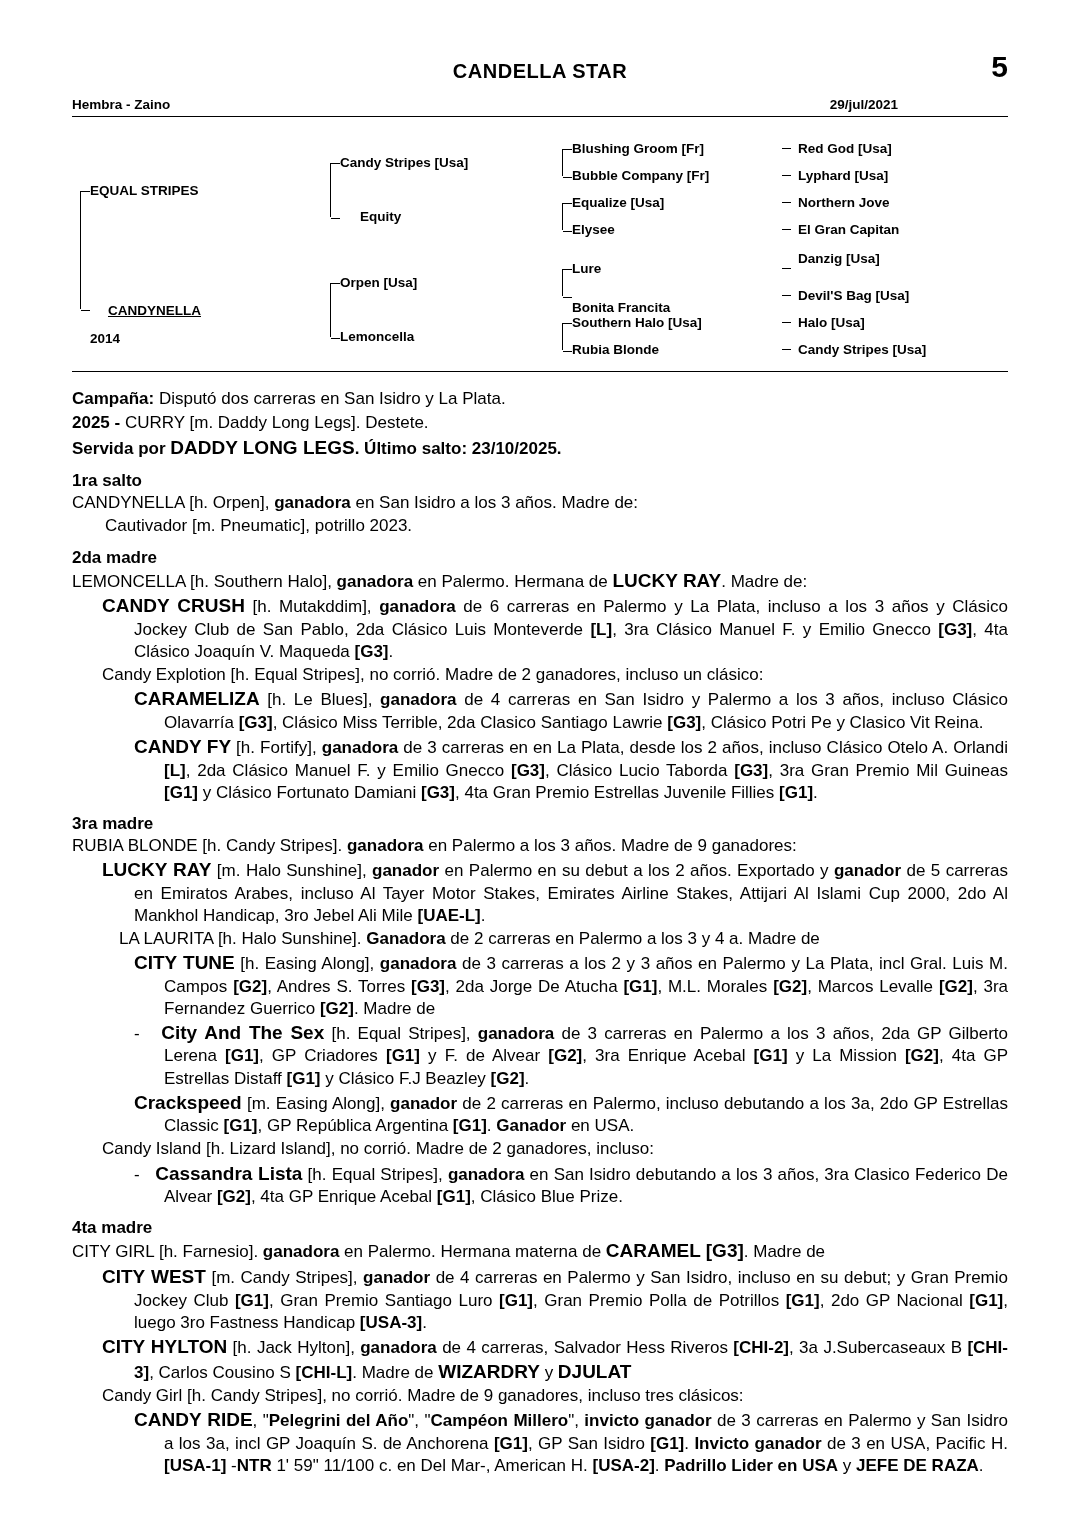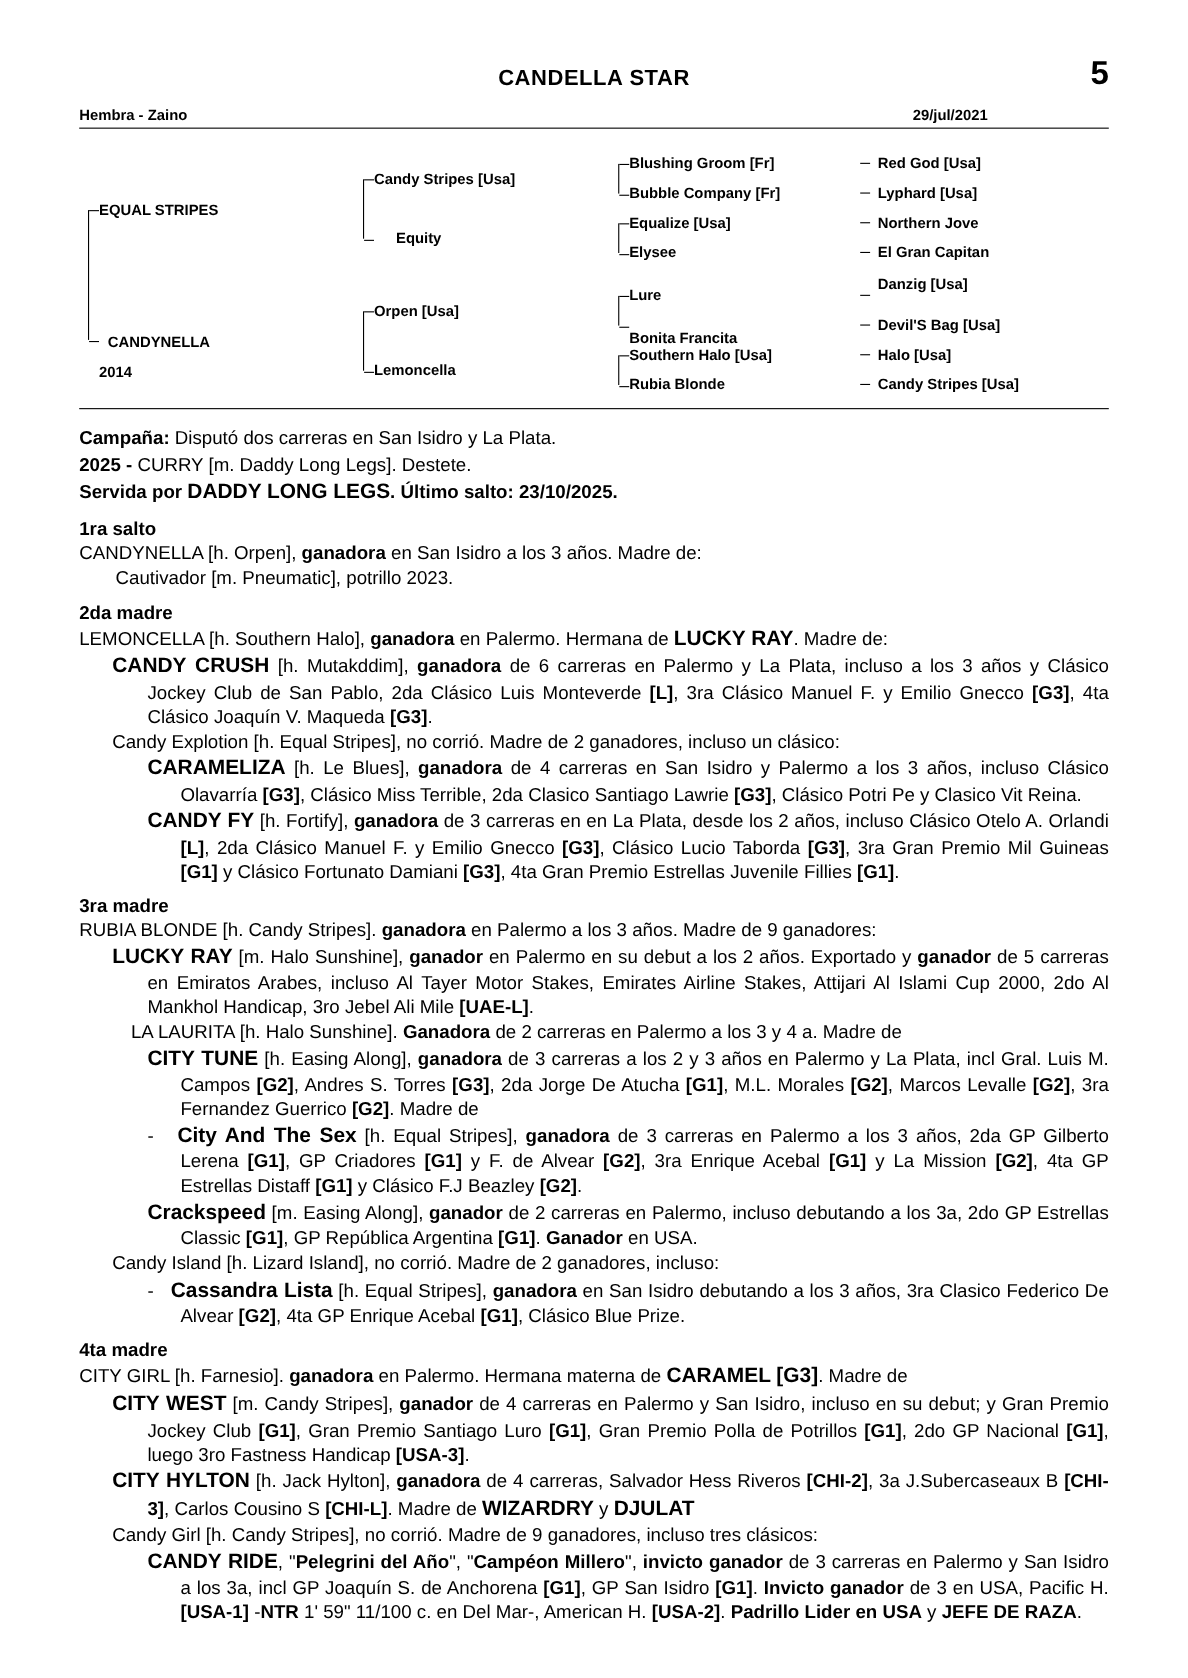--- a/index.html
+++ b/index.html
@@ -124,7 +124,7 @@
   <div class="pedigree">
 
     <div class="ped" style="left:18px; top:62px;">EQUAL STRIPES</div>
-    <div class="ped" style="left:26px; top:182px;">CANDYNELLA</div>
+    <div class="ped" style="left:36px; top:182px;text-decoration:underline;">CANDYNELLA</div>
     <div class="ped" style="left:18px; top:210px;">2014</div>
     <div class="brace" style="left:8px; top:70px; height:118px;"></div>
 

